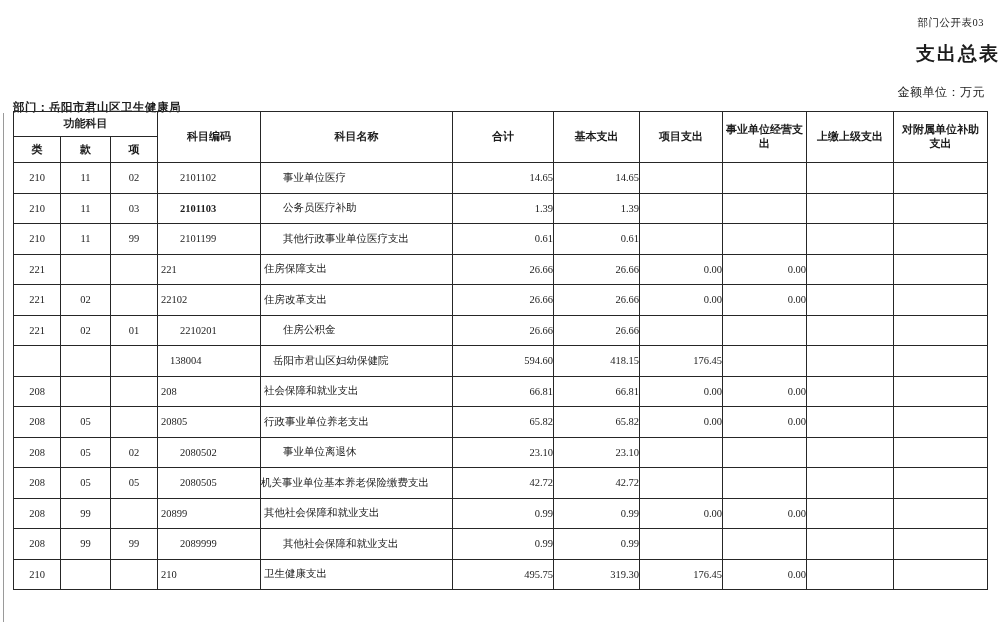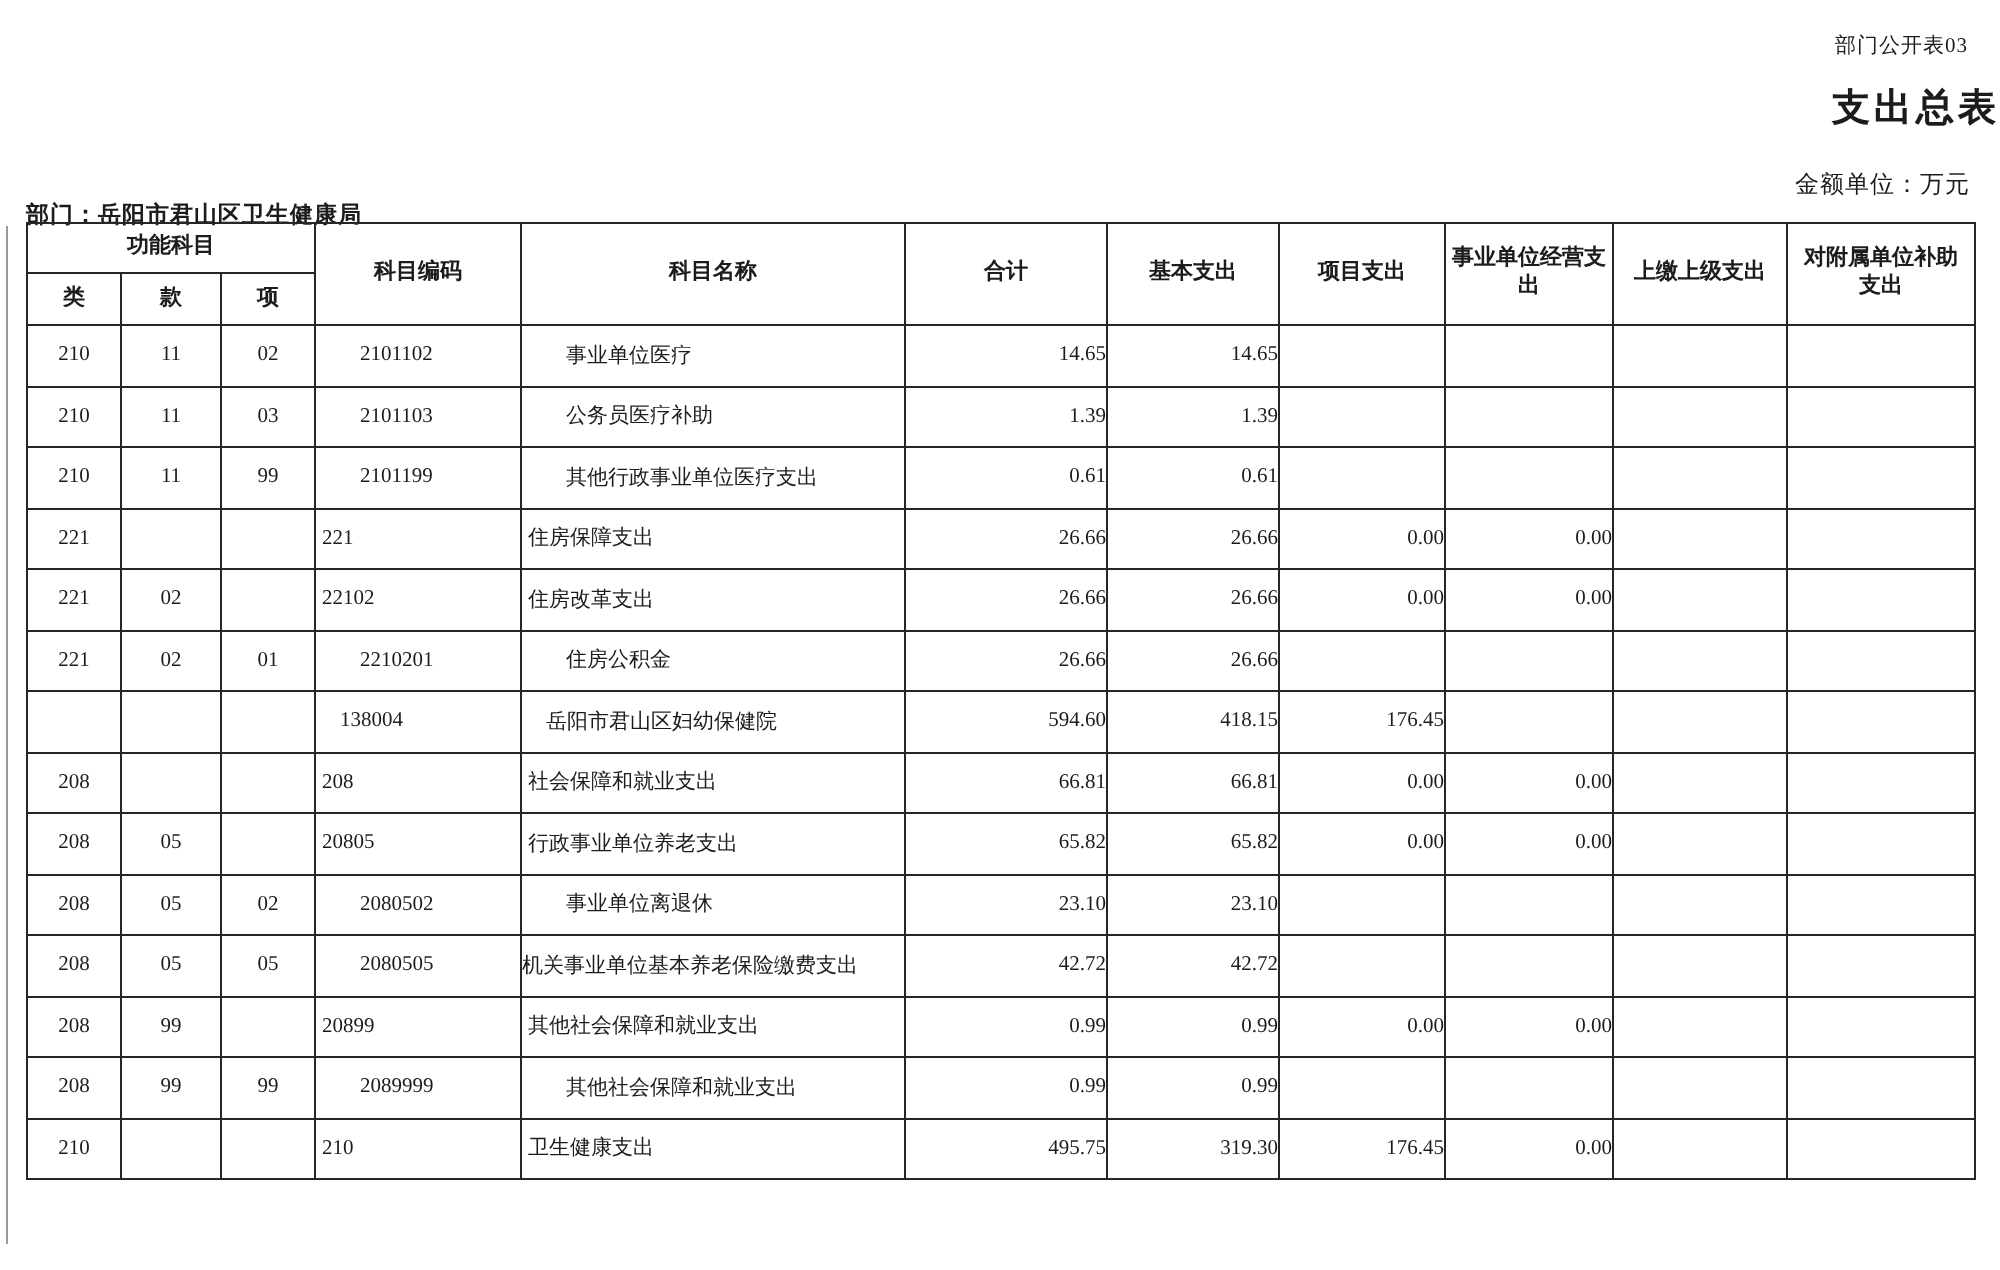--- a/index.html
+++ b/index.html
@@ -111,7 +111,7 @@
         <td class="center">210</td>
         <td class="center">11</td>
         <td class="center">03</td>
-        <td class="c-left" style="padding-left: 22px;">2101103</td>
+        <td class="c-left" style="padding-left: 22px; font-weight: bold;">2101103</td>
         <td class="c-left" style="padding-left: 22px;">公务员医疗补助</td>
         <td class="c-val">1.39</td>
         <td class="c-val">1.39</td>

